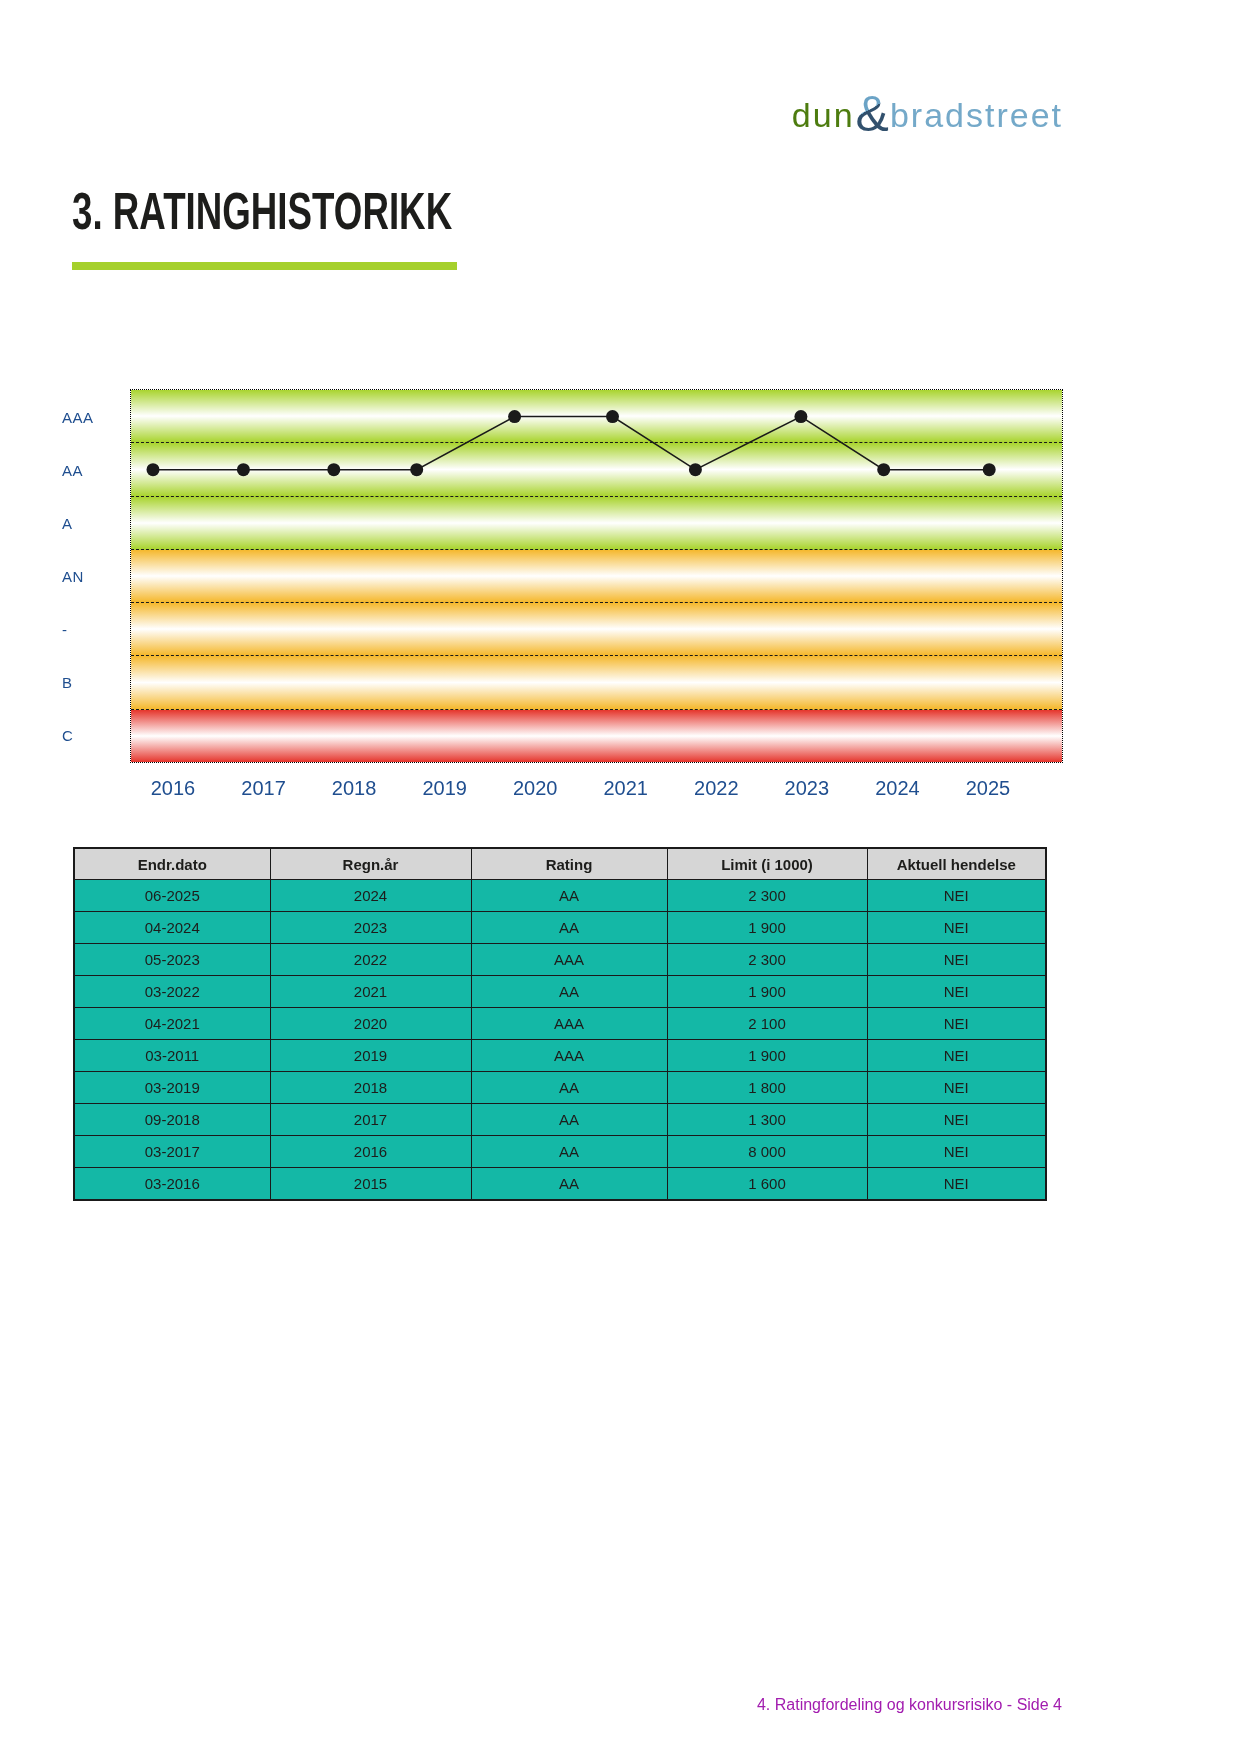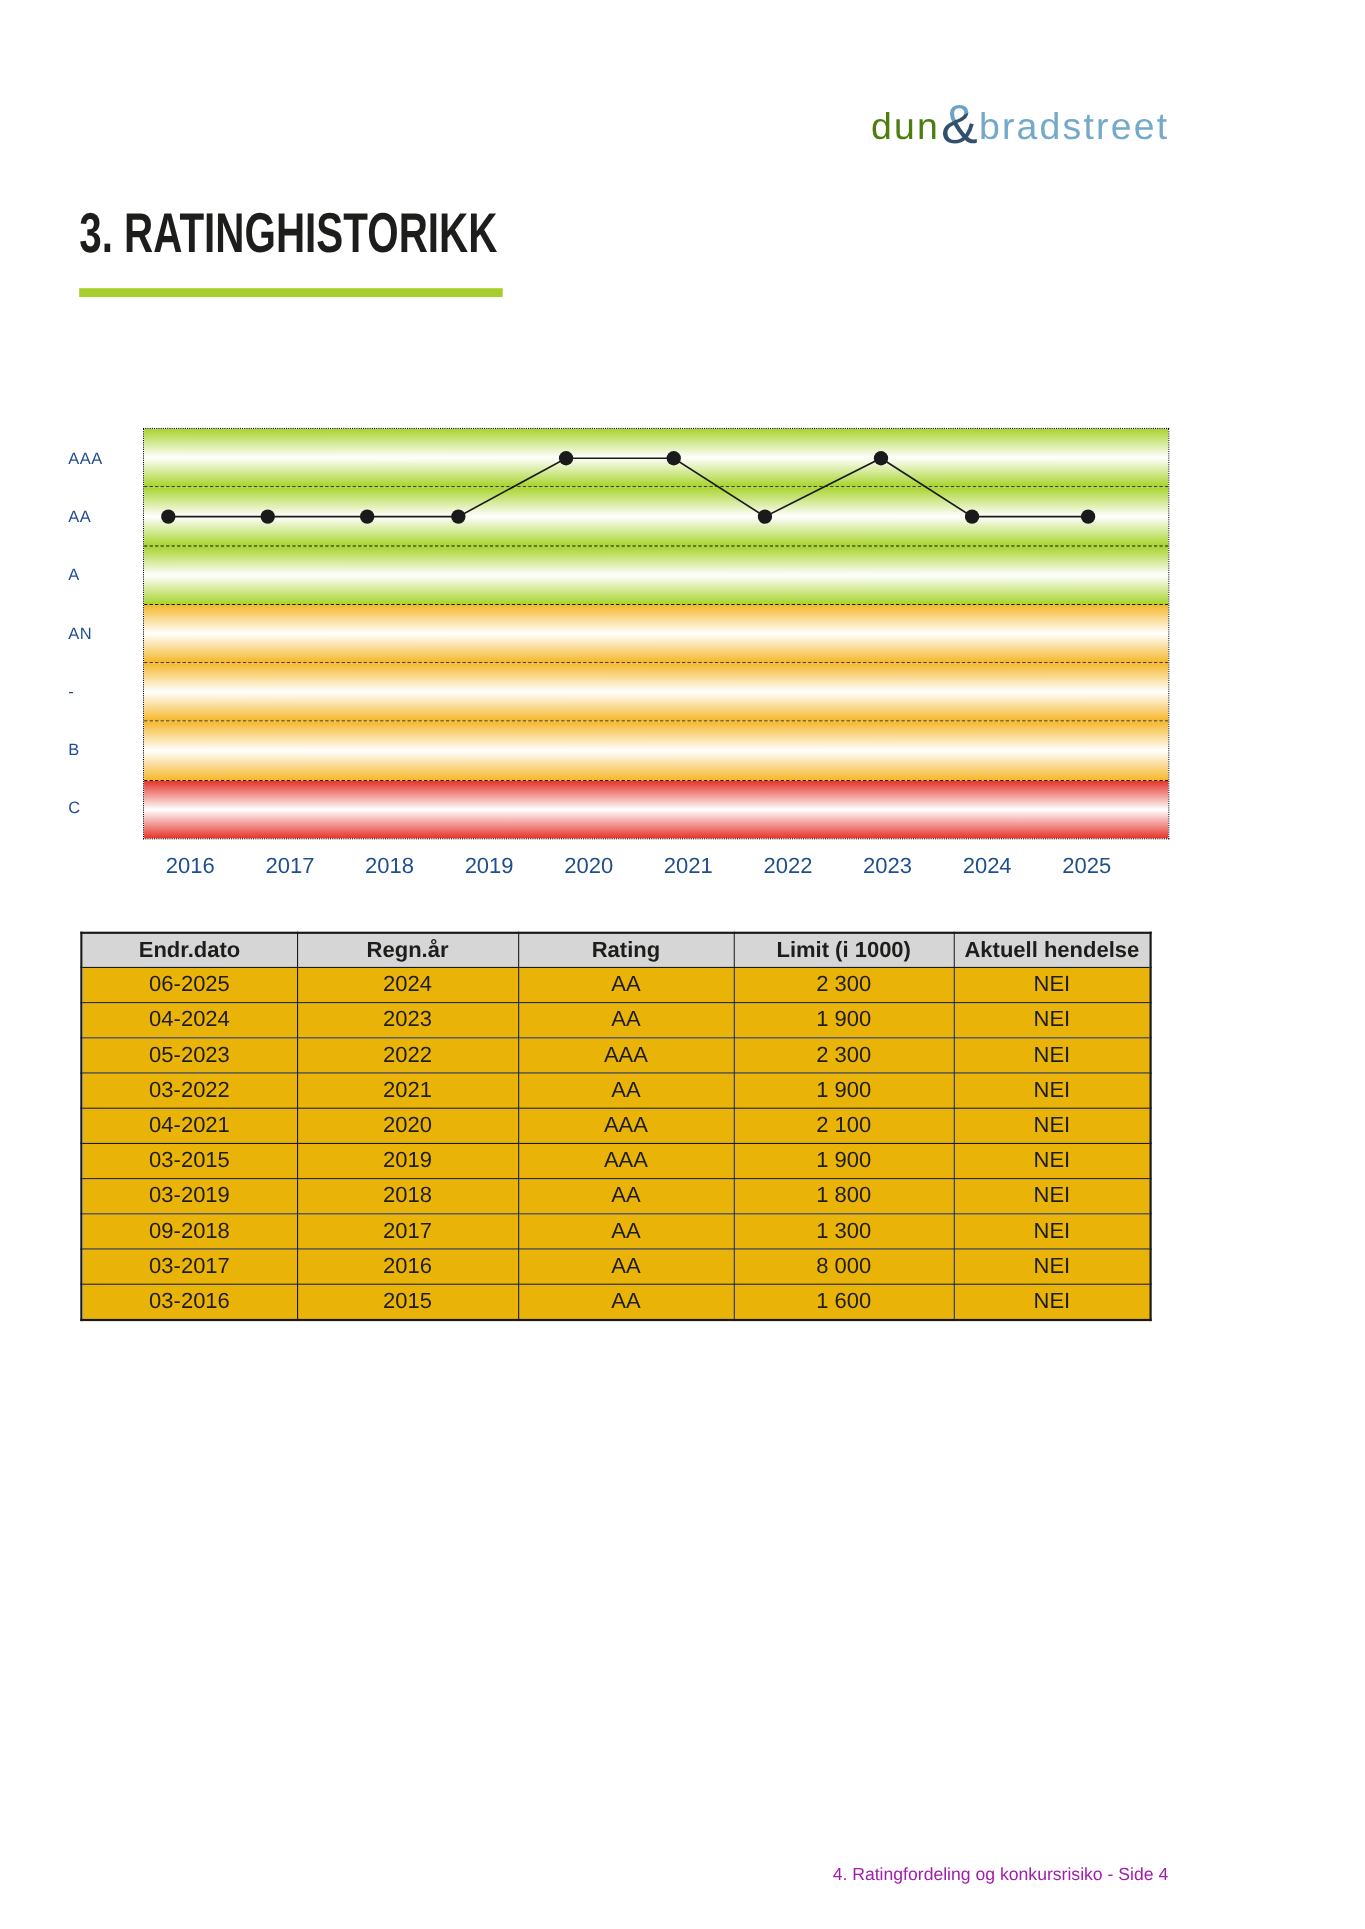--- a/index.html
+++ b/index.html
@@ -60,7 +60,7 @@
   table.rating{
     position:absolute;left:73px;top:847px;width:972px;
     border-collapse:collapse;table-layout:fixed;
-    font-size:20px;color:#1d1d1b;
+    font-size:15px;color:#1d1d1b;
   }
   table.rating th,table.rating td{
     border:1px solid #1a1a1a;text-align:center;vertical-align:middle;

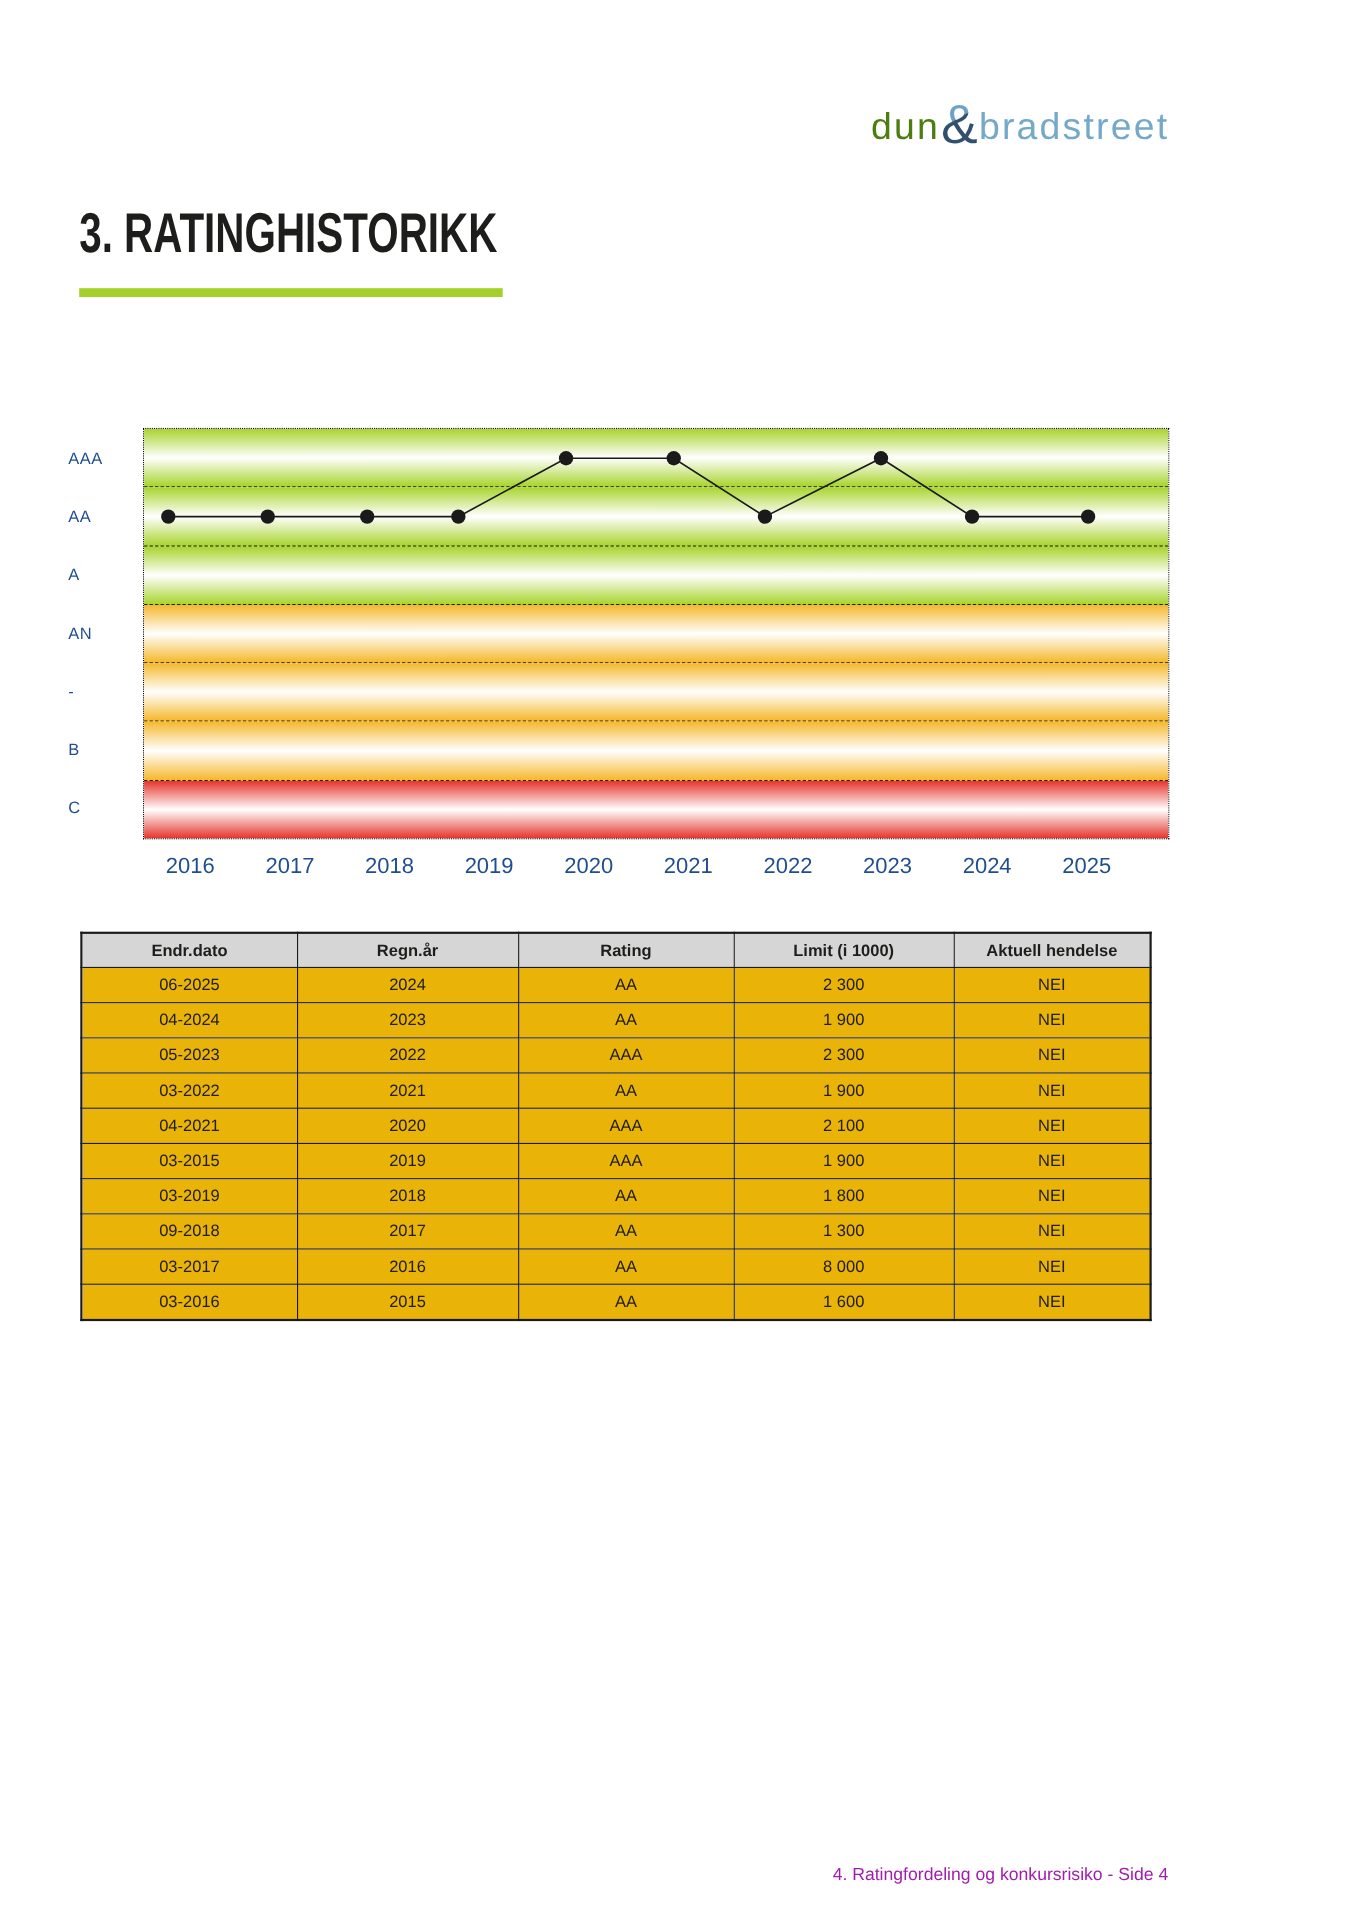--- a/index.html
+++ b/index.html
@@ -68,7 +68,7 @@
   }
   table.rating{border:2px solid #1a1a1a;}
   table.rating th{height:30px;background:#d6d6d6;font-weight:700;}
-  table.rating td{height:31px;font-weight:400;background:#eab308;}
+  table.rating td{height:31px;font-weight:400;background:#14b8a6;}
   col.c1{width:196px}col.c2{width:201px}col.c3{width:196px}col.c4{width:200px}col.c5{width:179px}
   
   .footer{

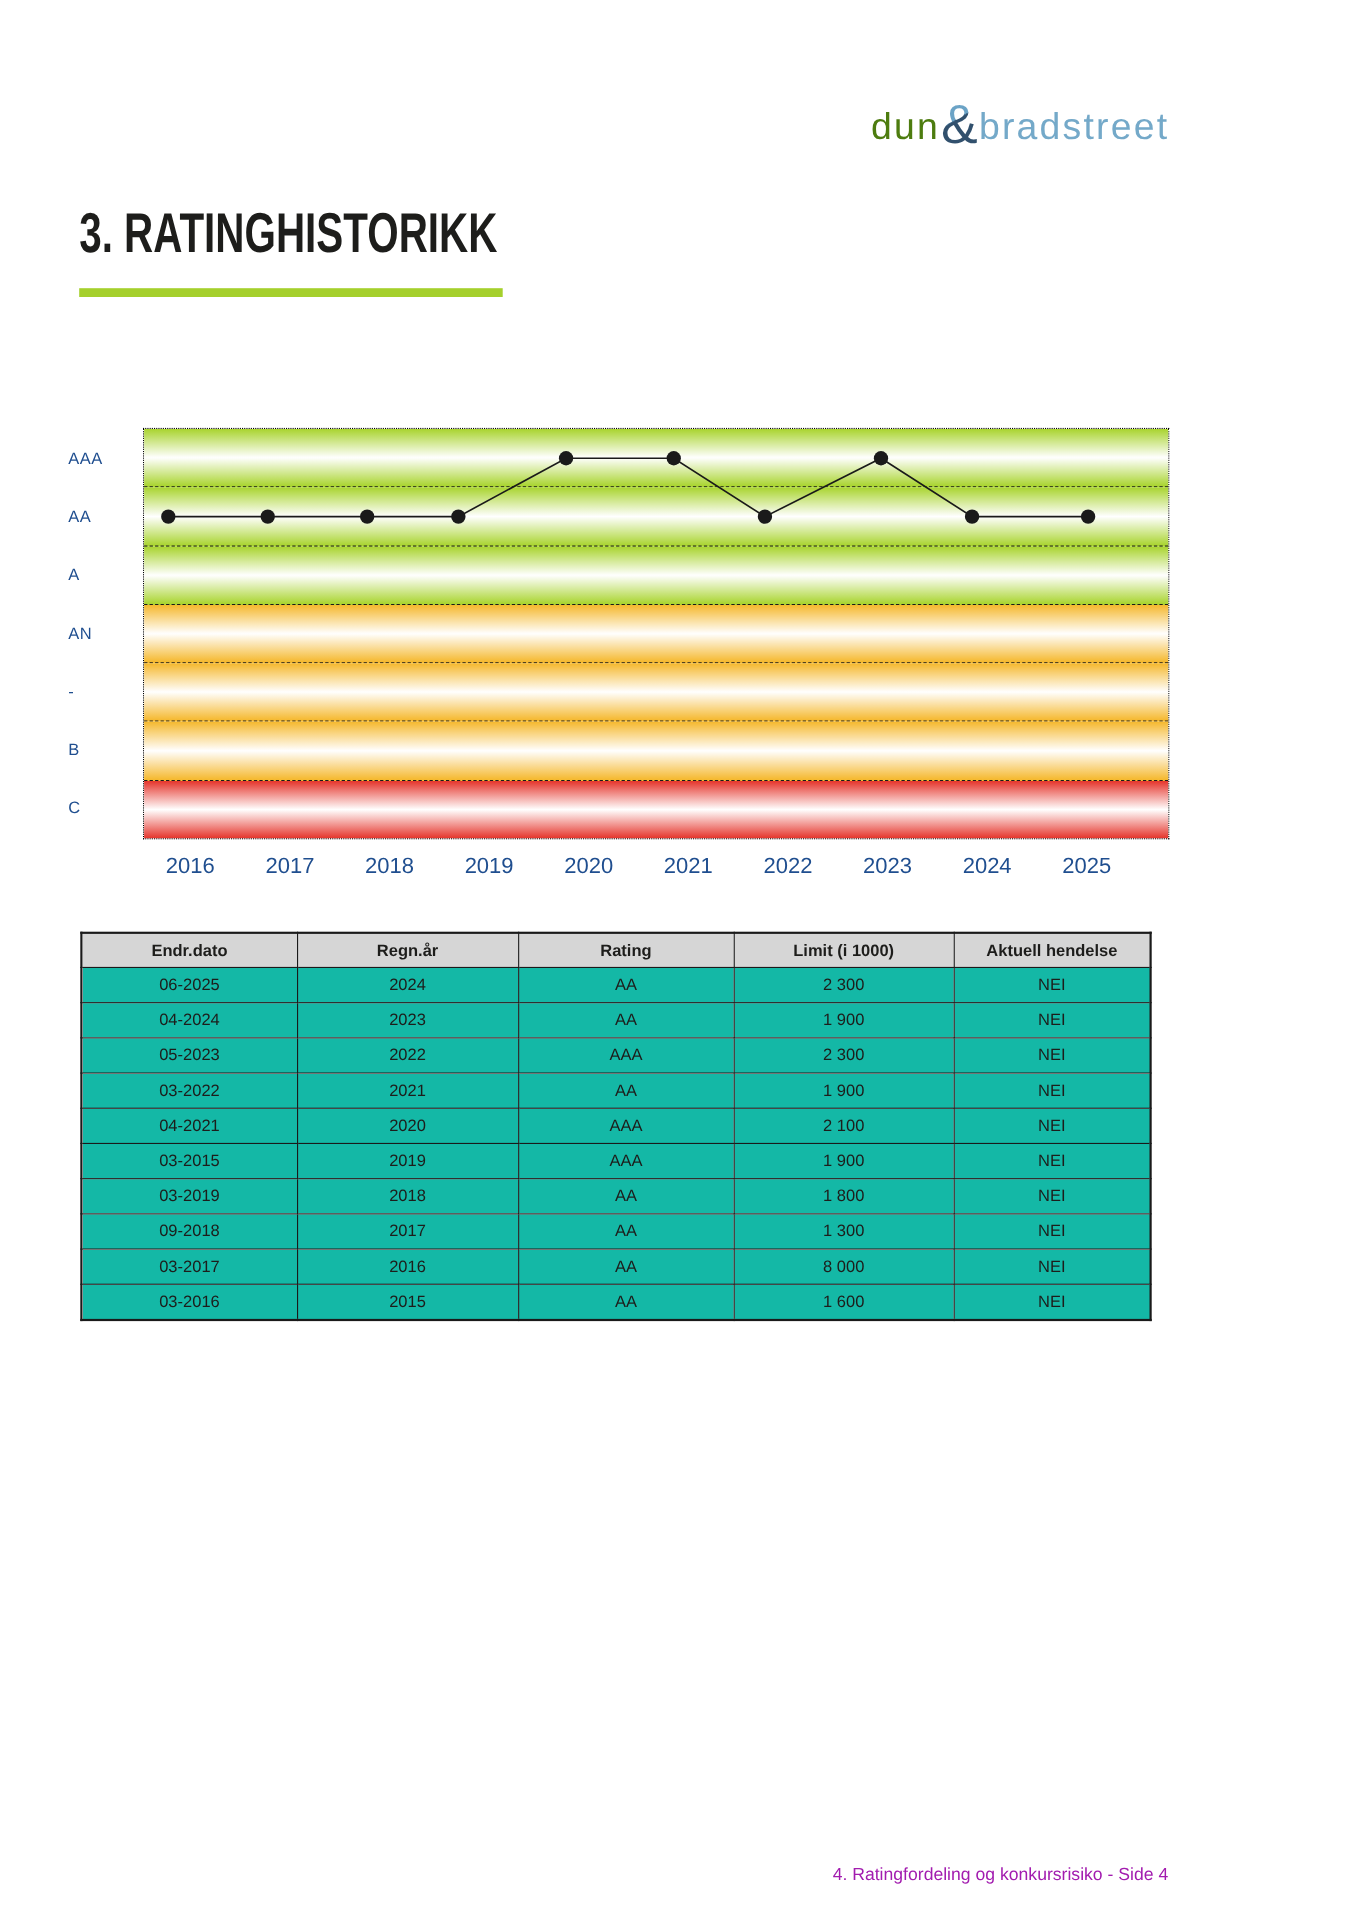--- a/index.html
+++ b/index.html
@@ -188,7 +188,7 @@
         <td>NEI</td>
       </tr>
       <tr>
-        <td>03-2015</td>
+        <td>03-2011</td>
         <td>2019</td>
         <td>AAA</td>
         <td>1 900</td>

